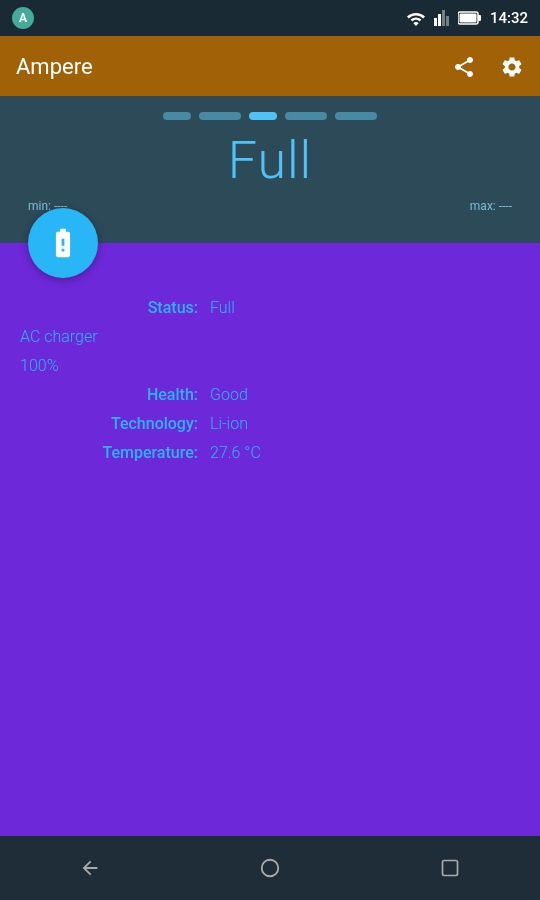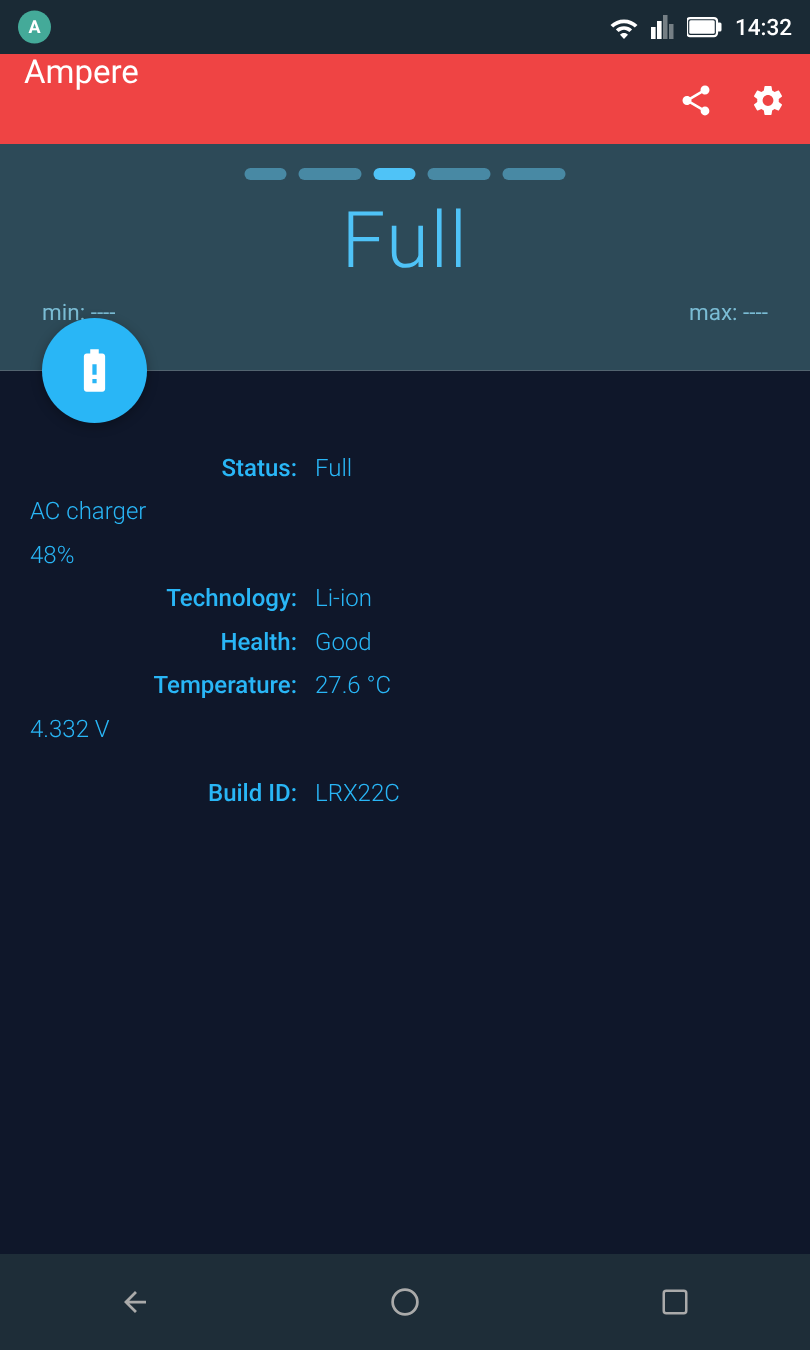--- a/index.html
+++ b/index.html
@@ -51,9 +51,10 @@
 
     
     .toolbar {
-      background: #ef4444;
+      background: #a16207;
       height: 60px;
       display: flex;
+      align-items: center;
       justify-content: space-between;
       padding: 0 16px;
     }

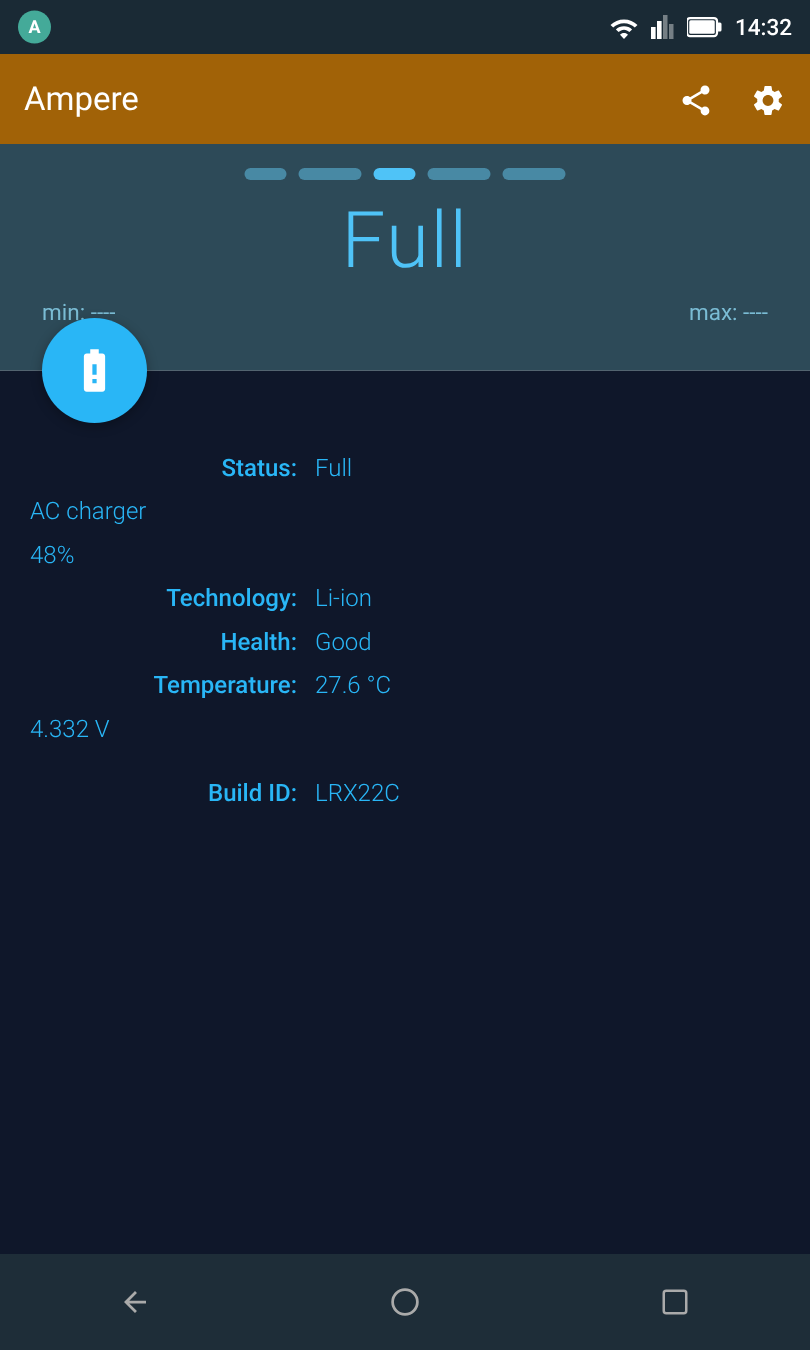--- a/index.html
+++ b/index.html
@@ -120,7 +120,7 @@
     }
     .min-label, .max-label {
       color: #7abcd4;
-      font-size: 15px;
+      font-size: 12px;
     }
 
     

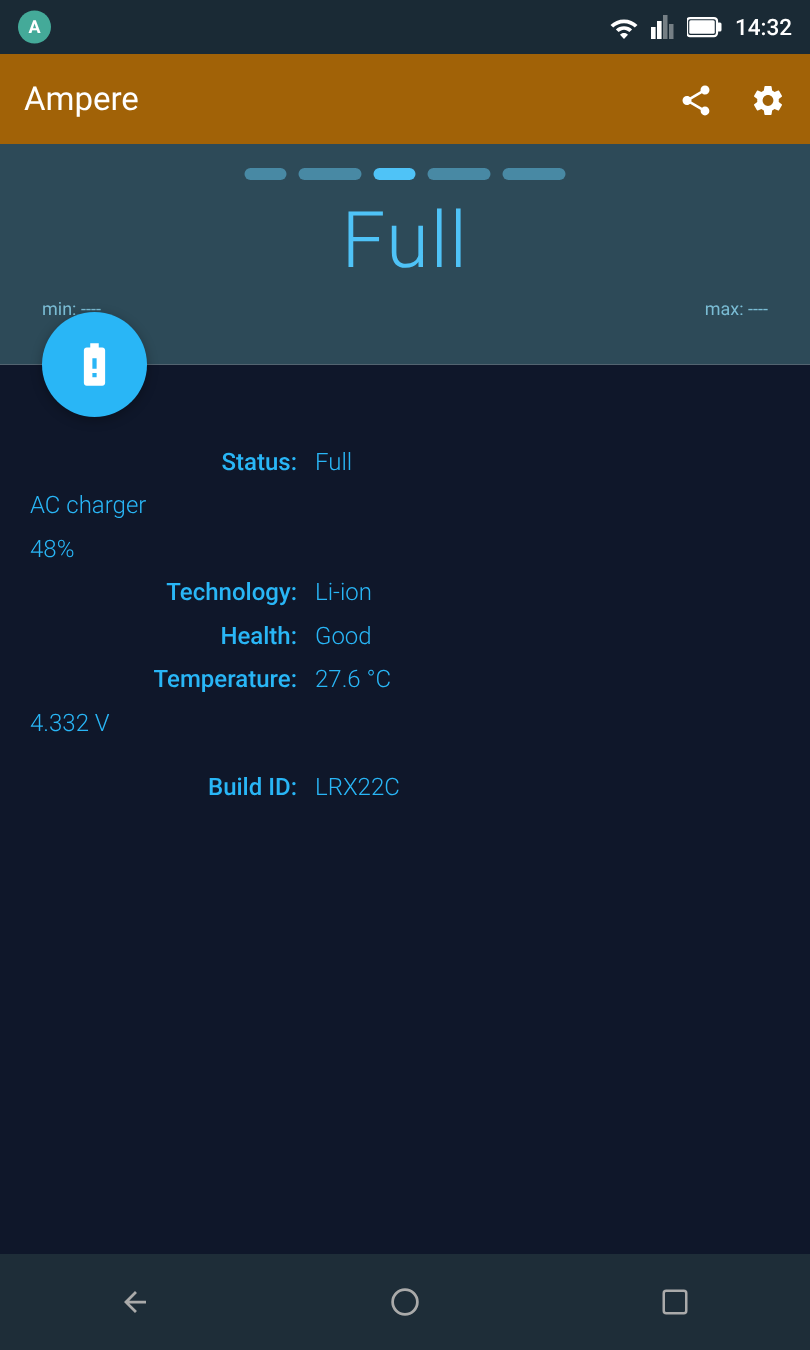--- a/index.html
+++ b/index.html
@@ -141,7 +141,7 @@
     
     .content-area {
       flex: 1;
-      background: #0f172a;
+      background: #6d28d9;
       padding: 50px 20px 20px 20px;
     }
 

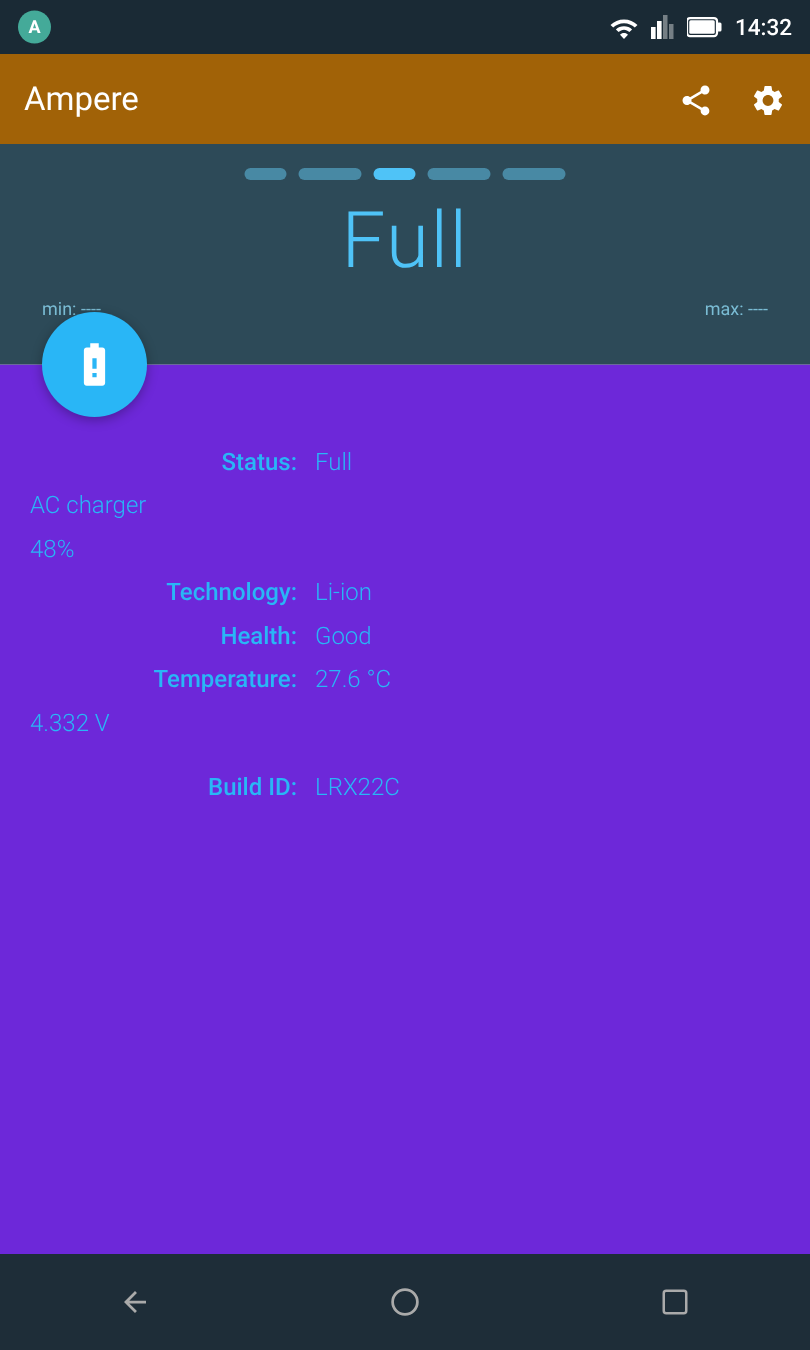--- a/index.html
+++ b/index.html
@@ -279,7 +279,7 @@
     </div>
 
     <div class="info-row">
-      <span class="info-value">48%</span>
+      <span class="info-value">100%</span>
     </div>
 
     <div class="info-row">

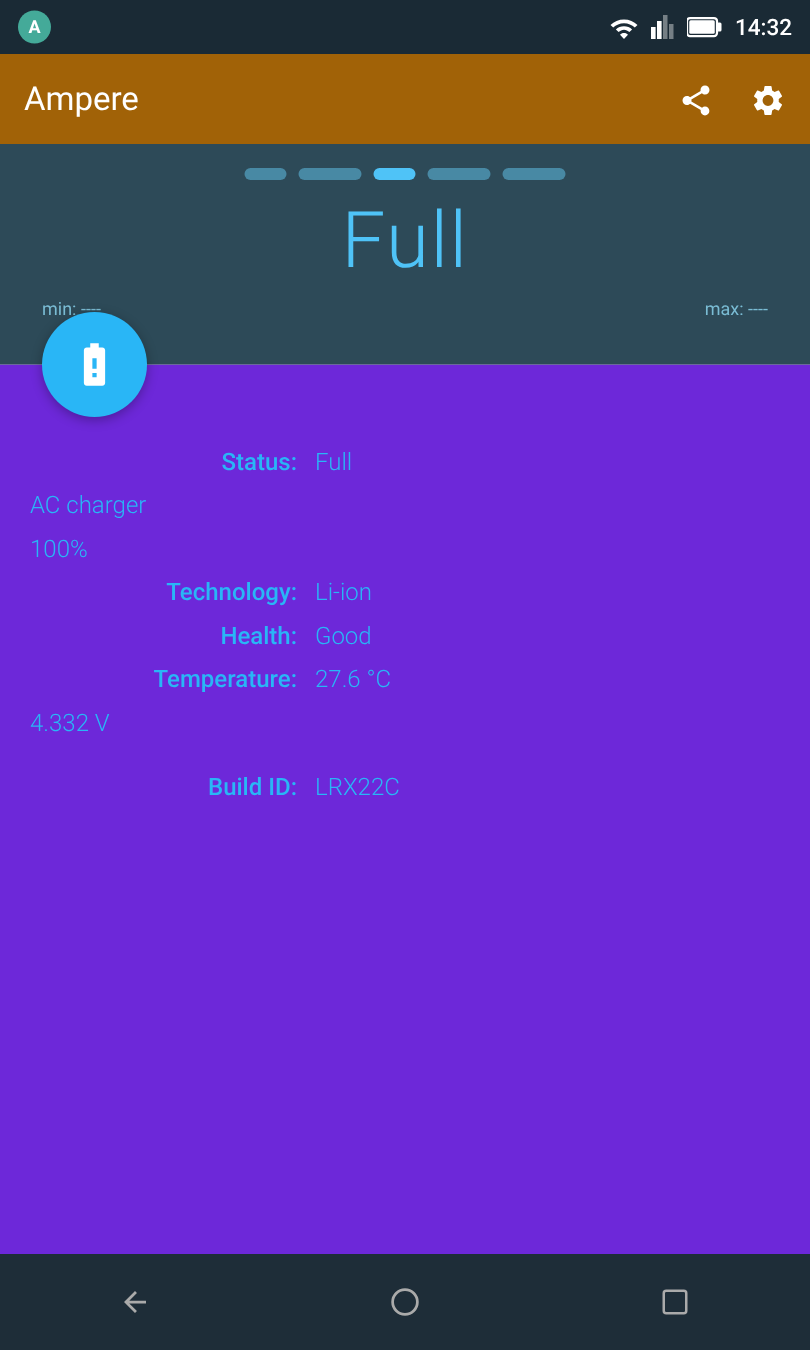--- a/index.html
+++ b/index.html
@@ -283,13 +283,13 @@
     </div>
 
     <div class="info-row">
+      <span class="info-label">Health:</span>
+      <span class="info-value">Good</span>
+    </div>
+
+    <div class="info-row">
       <span class="info-label">Technology:</span>
       <span class="info-value">Li-ion</span>
-    </div>
-
-    <div class="info-row">
-      <span class="info-label">Health:</span>
-      <span class="info-value">Good</span>
     </div>
 
     <div class="info-row">

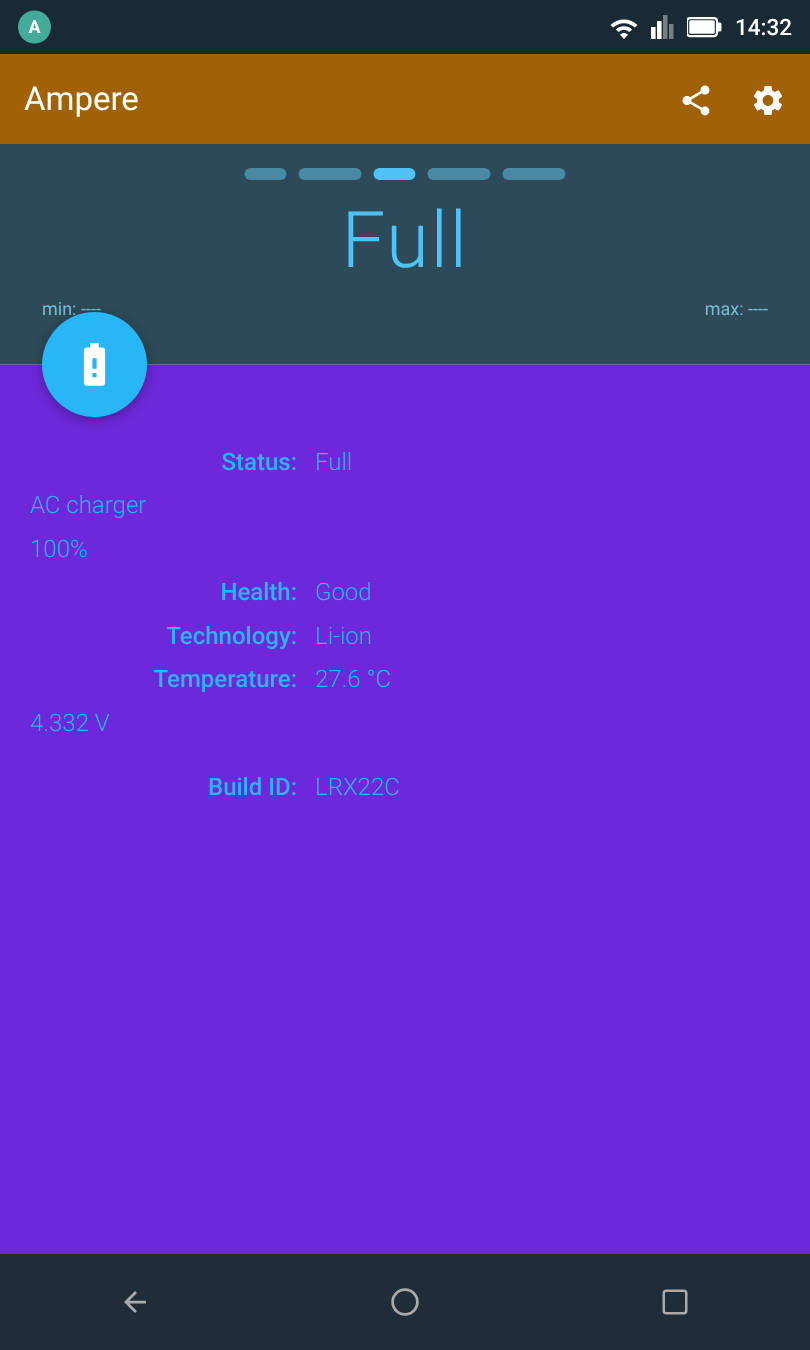--- a/index.html
+++ b/index.html
@@ -298,7 +298,6 @@
     </div>
 
     <div class="info-row">
-      <span class="info-value">4.332 V</span>
     </div>
 
     <div class="section-gap"></div>

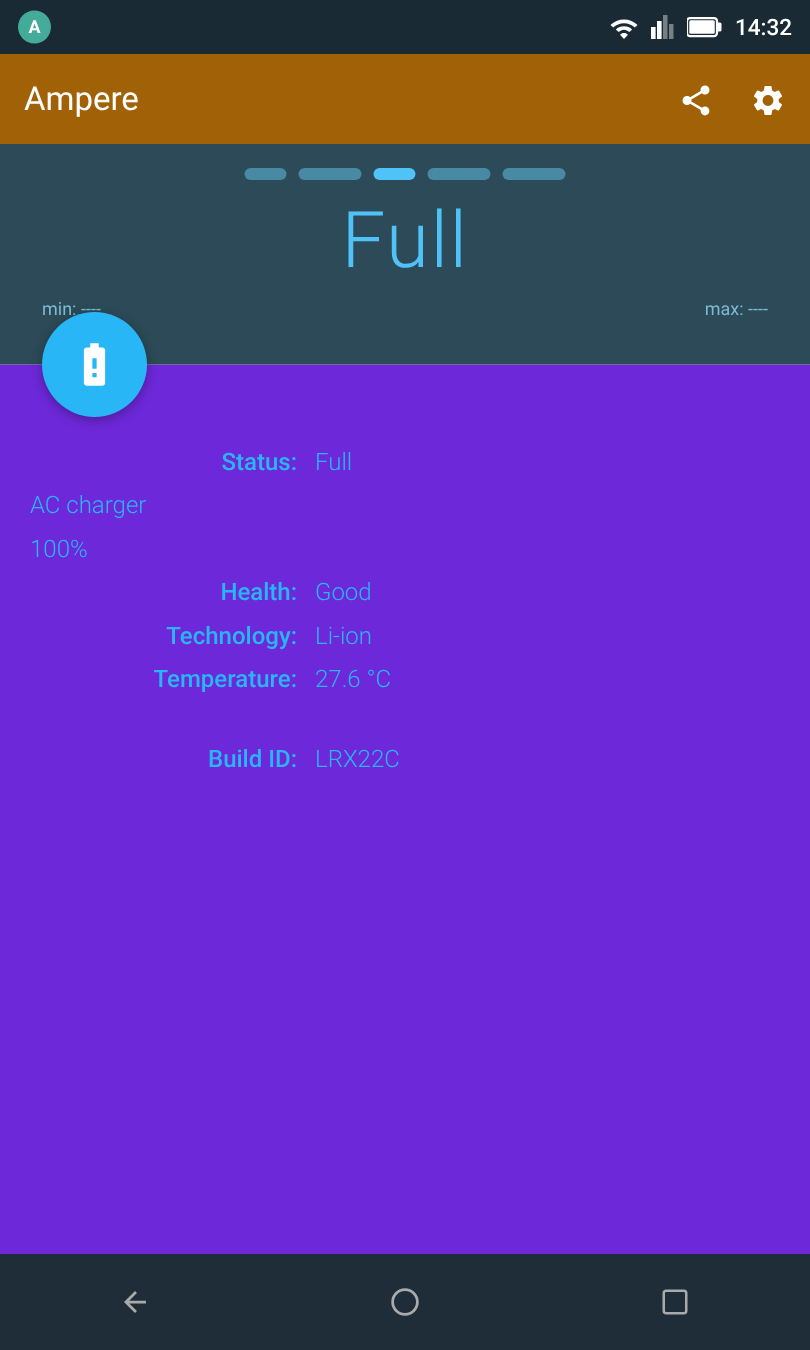--- a/index.html
+++ b/index.html
@@ -304,10 +304,6 @@
 
 
 
-    <div class="info-row">
-      <span class="info-label">Build ID:</span>
-      <span class="info-value">LRX22C</span>
-    </div>
 
   </div>
 </div>

